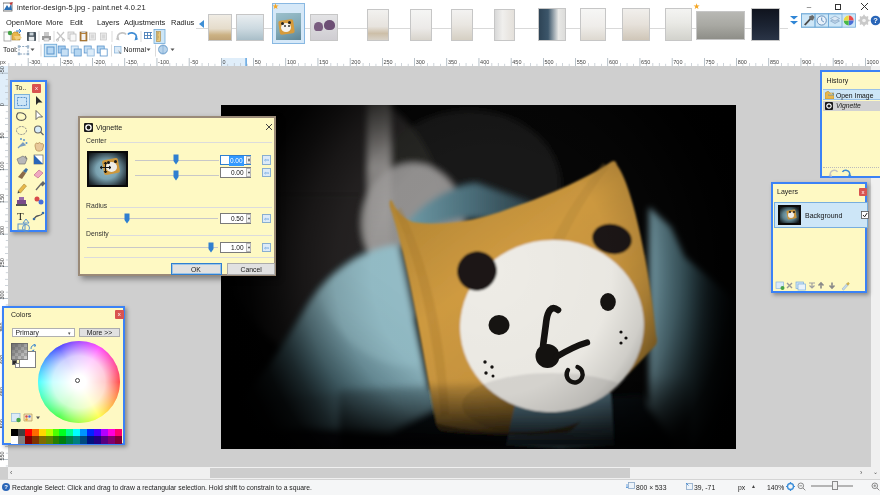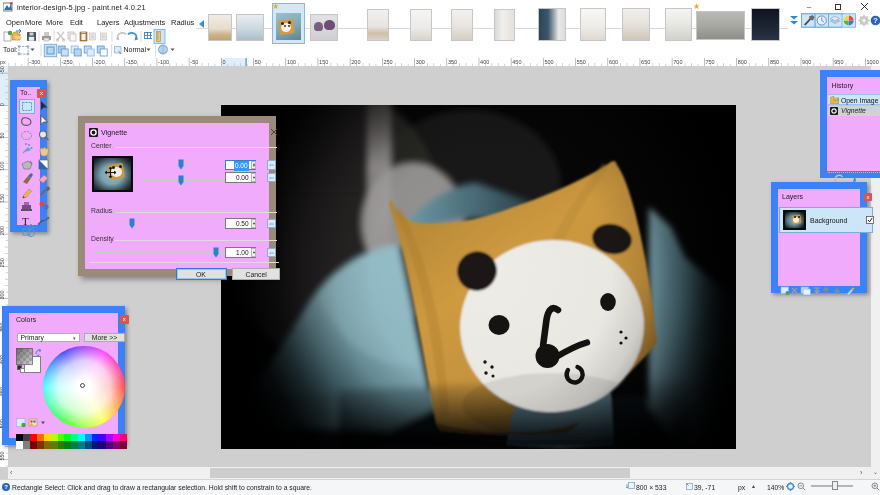--- a/index.html
+++ b/index.html
@@ -12,7 +12,7 @@
 .thumbstrip{left:195px;top:0;width:593px;height:44px;background:#fff}
 .thumb{position:absolute;background:#fff;border:1px solid #c6c6c6}
 .sep-line{position:absolute;background:#d9d9d9}
-.panel{position:absolute;background:#f0abfc;border:7px solid #3b82f6;box-shadow:2px 2px 4px rgba(0,0,0,0.35)}
+.panel{position:absolute;background:#fef9c3;border:2px solid #3b82f6;box-shadow:2px 2px 4px rgba(0,0,0,0.35)}
 .ptitle{font-size:7px;color:#222}
 .closebtn{position:absolute;background:#d9534f;color:#fff;font-size:6px;text-align:center;border-radius:1px}
 .val-box{position:absolute;background:#fff;border:1px solid #7a7a7a;font-size:6.5px;text-align:right;line-height:9.5px;padding-right:6px}

